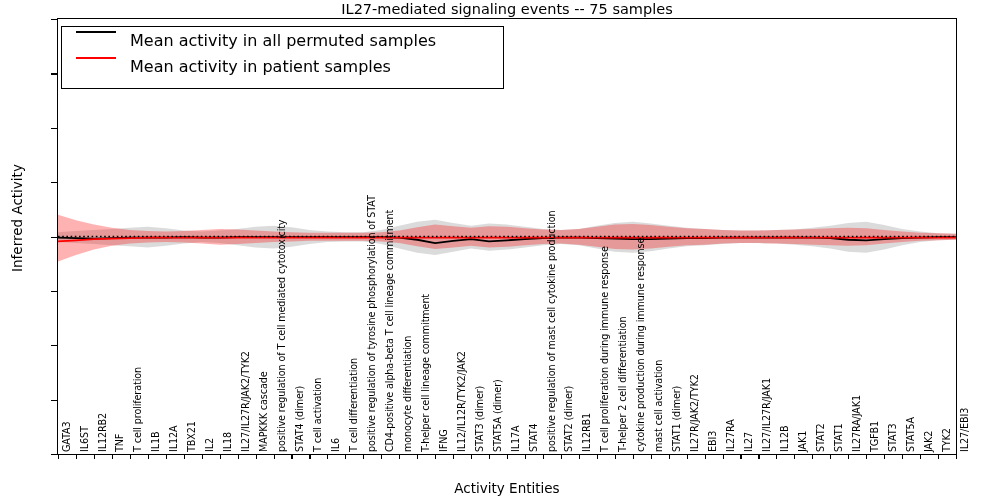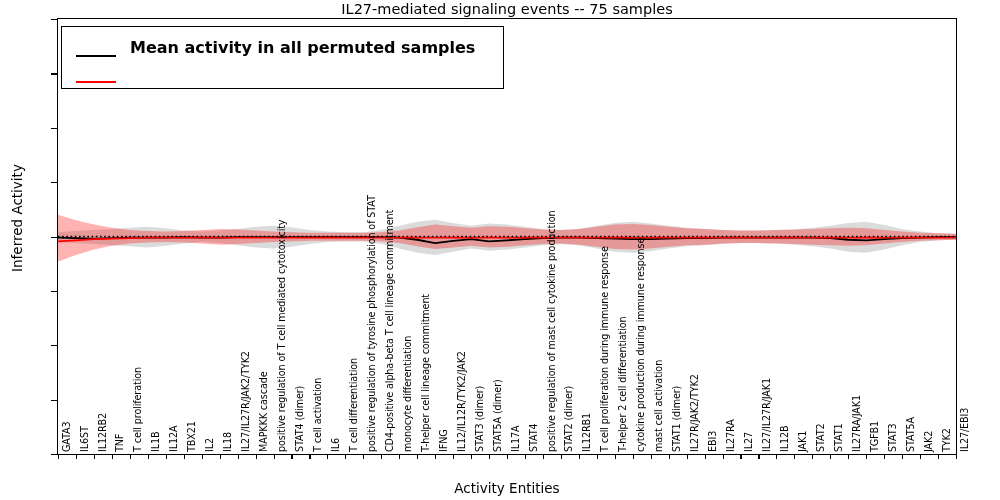--- a/index.html
+++ b/index.html
@@ -124,9 +124,8 @@
   }
   .legend-row {
     display: flex;
-    align-items: flex-end;
+    align-items: flex-start;
     height: 26px;
-    font-weight: bold;
   }
   .legend-swatch {
     width: 40px;

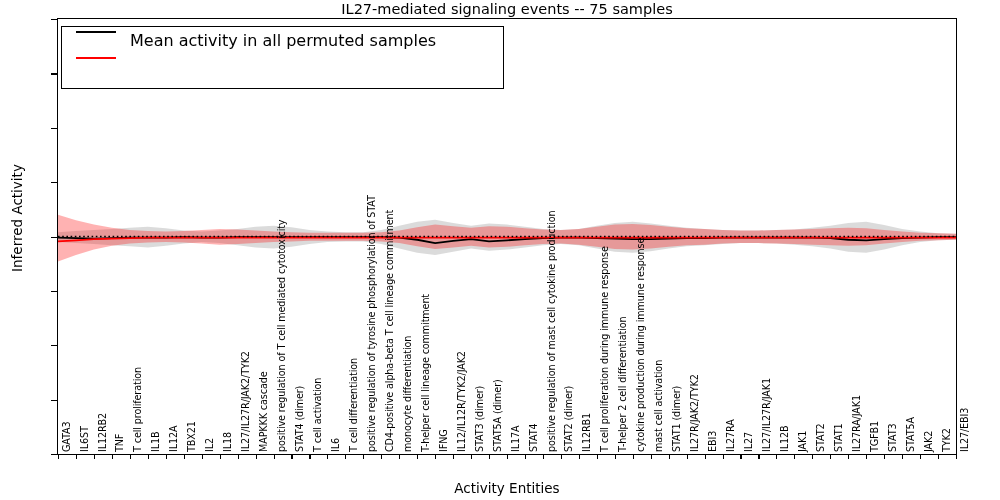--- a/index.html
+++ b/index.html
@@ -292,6 +292,7 @@
     </div>
     <div class="legend-row">
       <span class="legend-swatch" style="background:#ff0000;"></span>
+      <span class="legend-text">Mean activity in patient samples</span>
     </div>
   </div>
 

